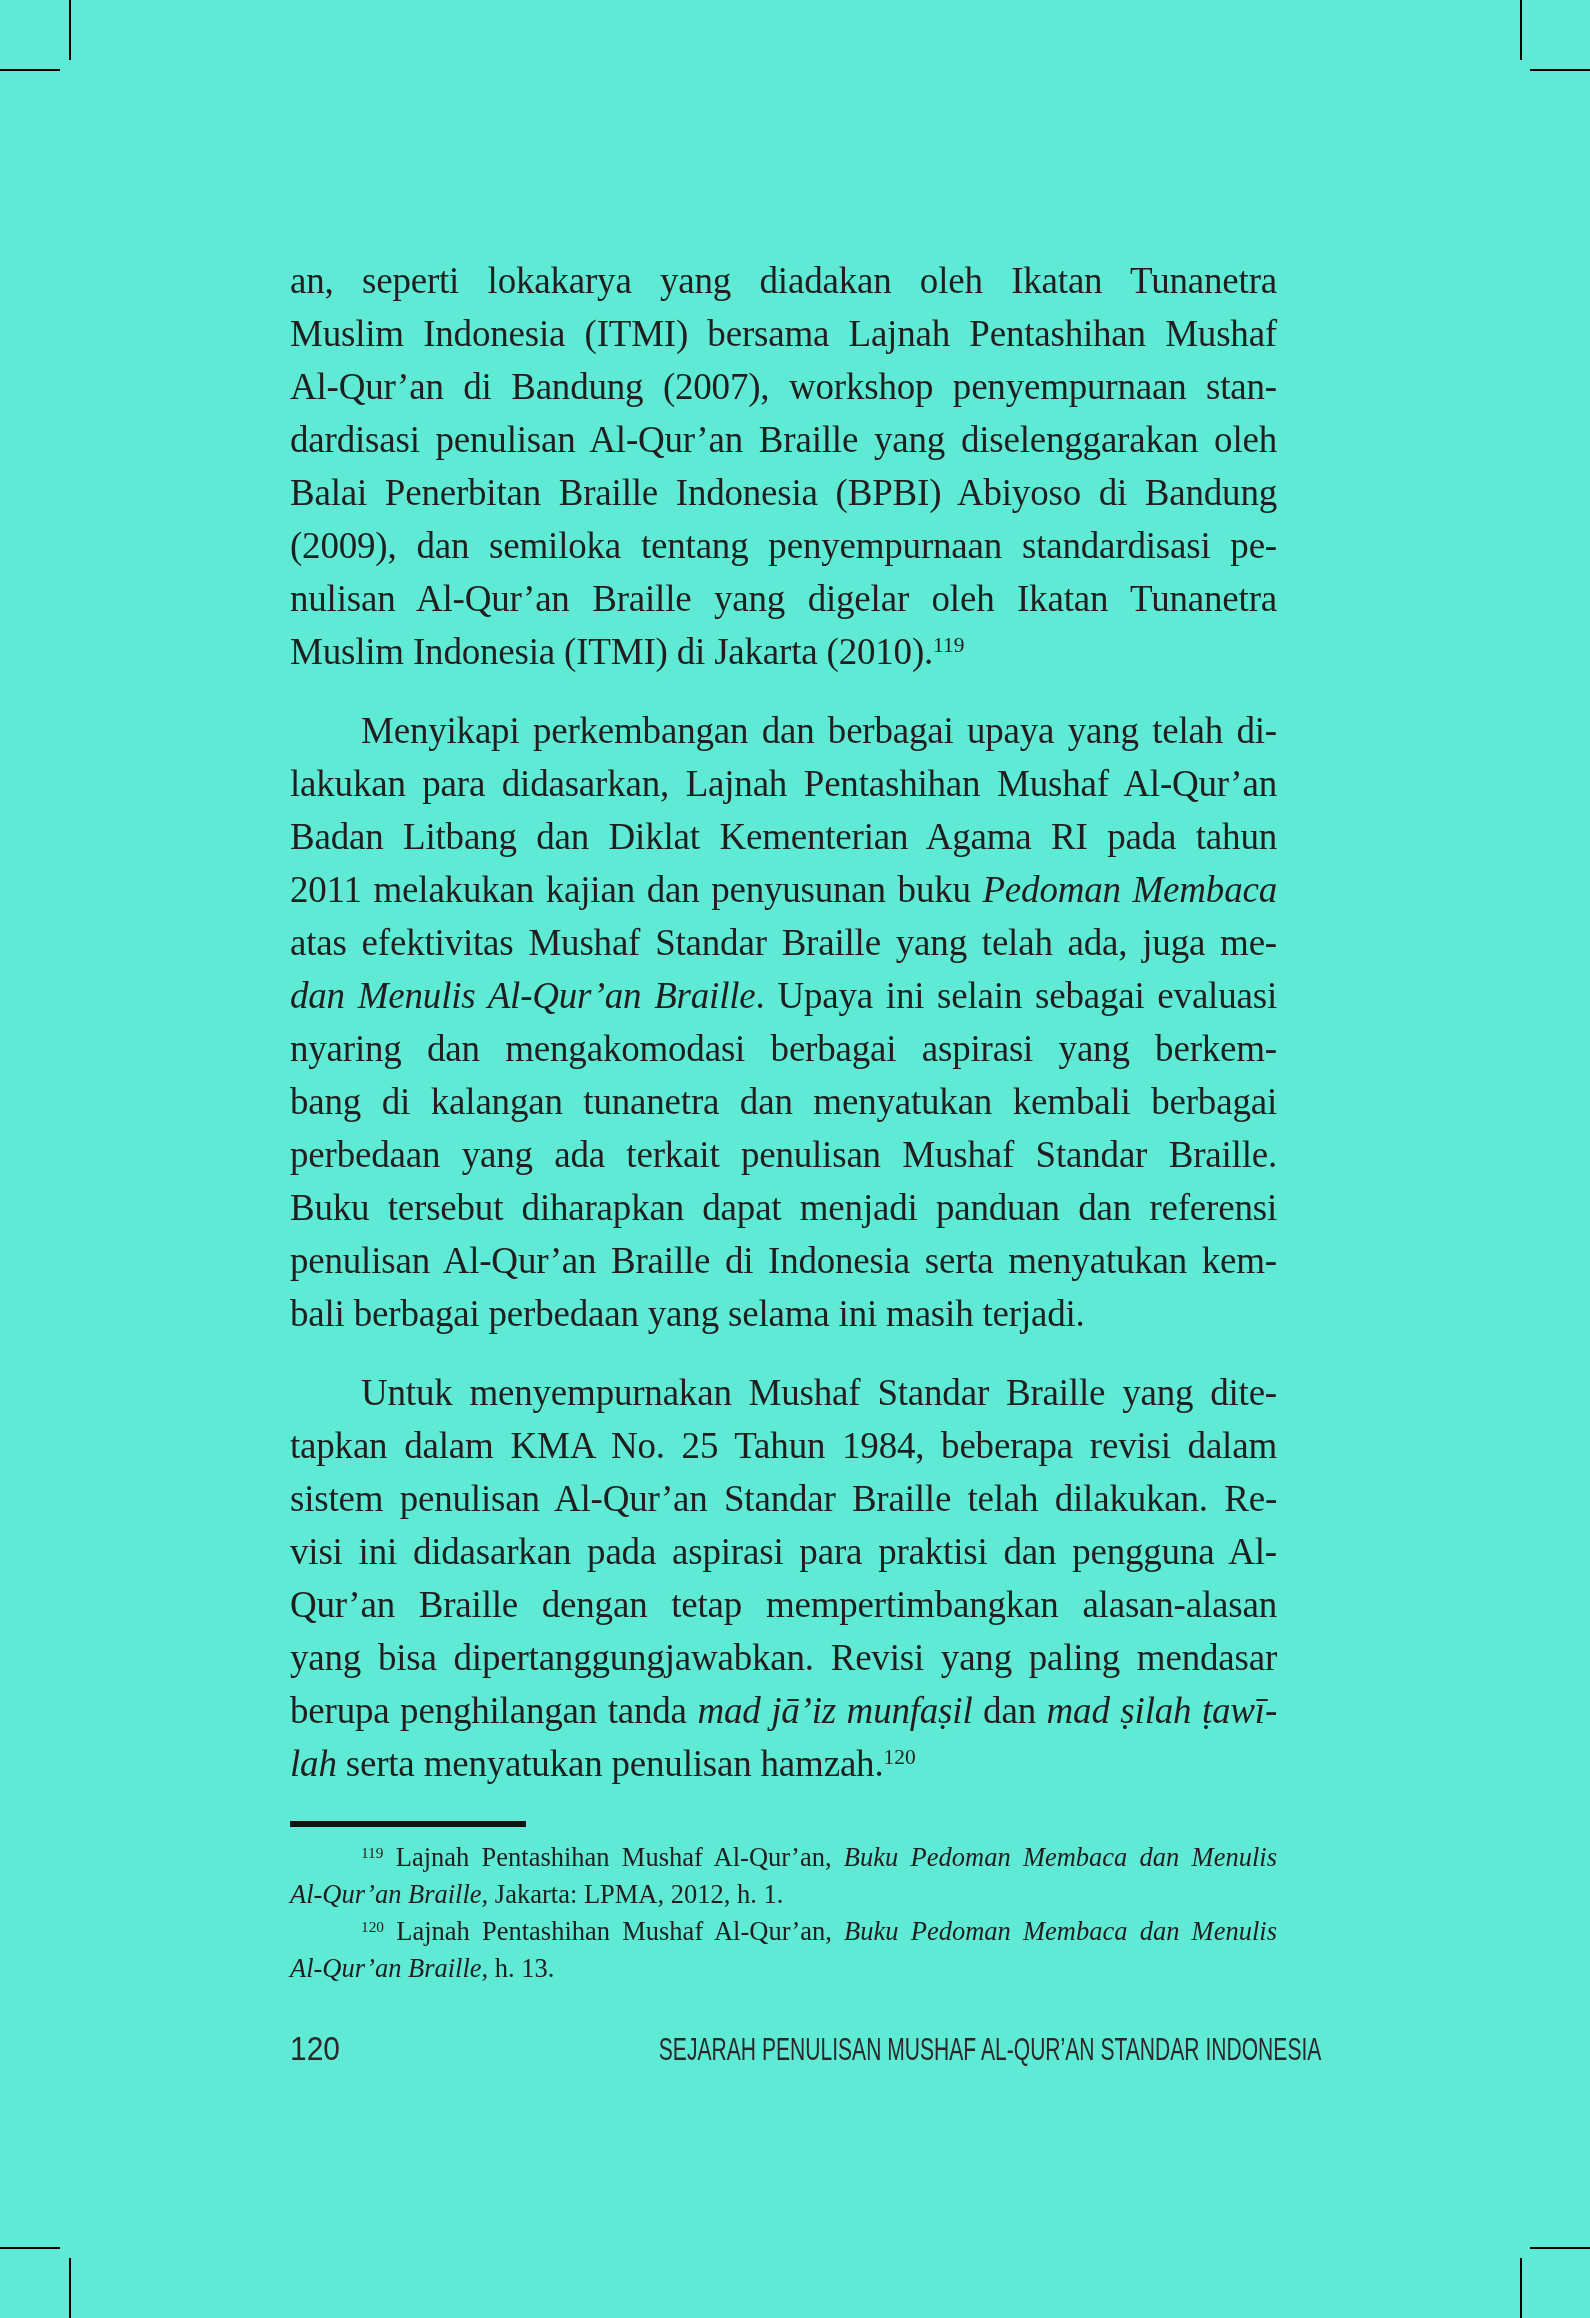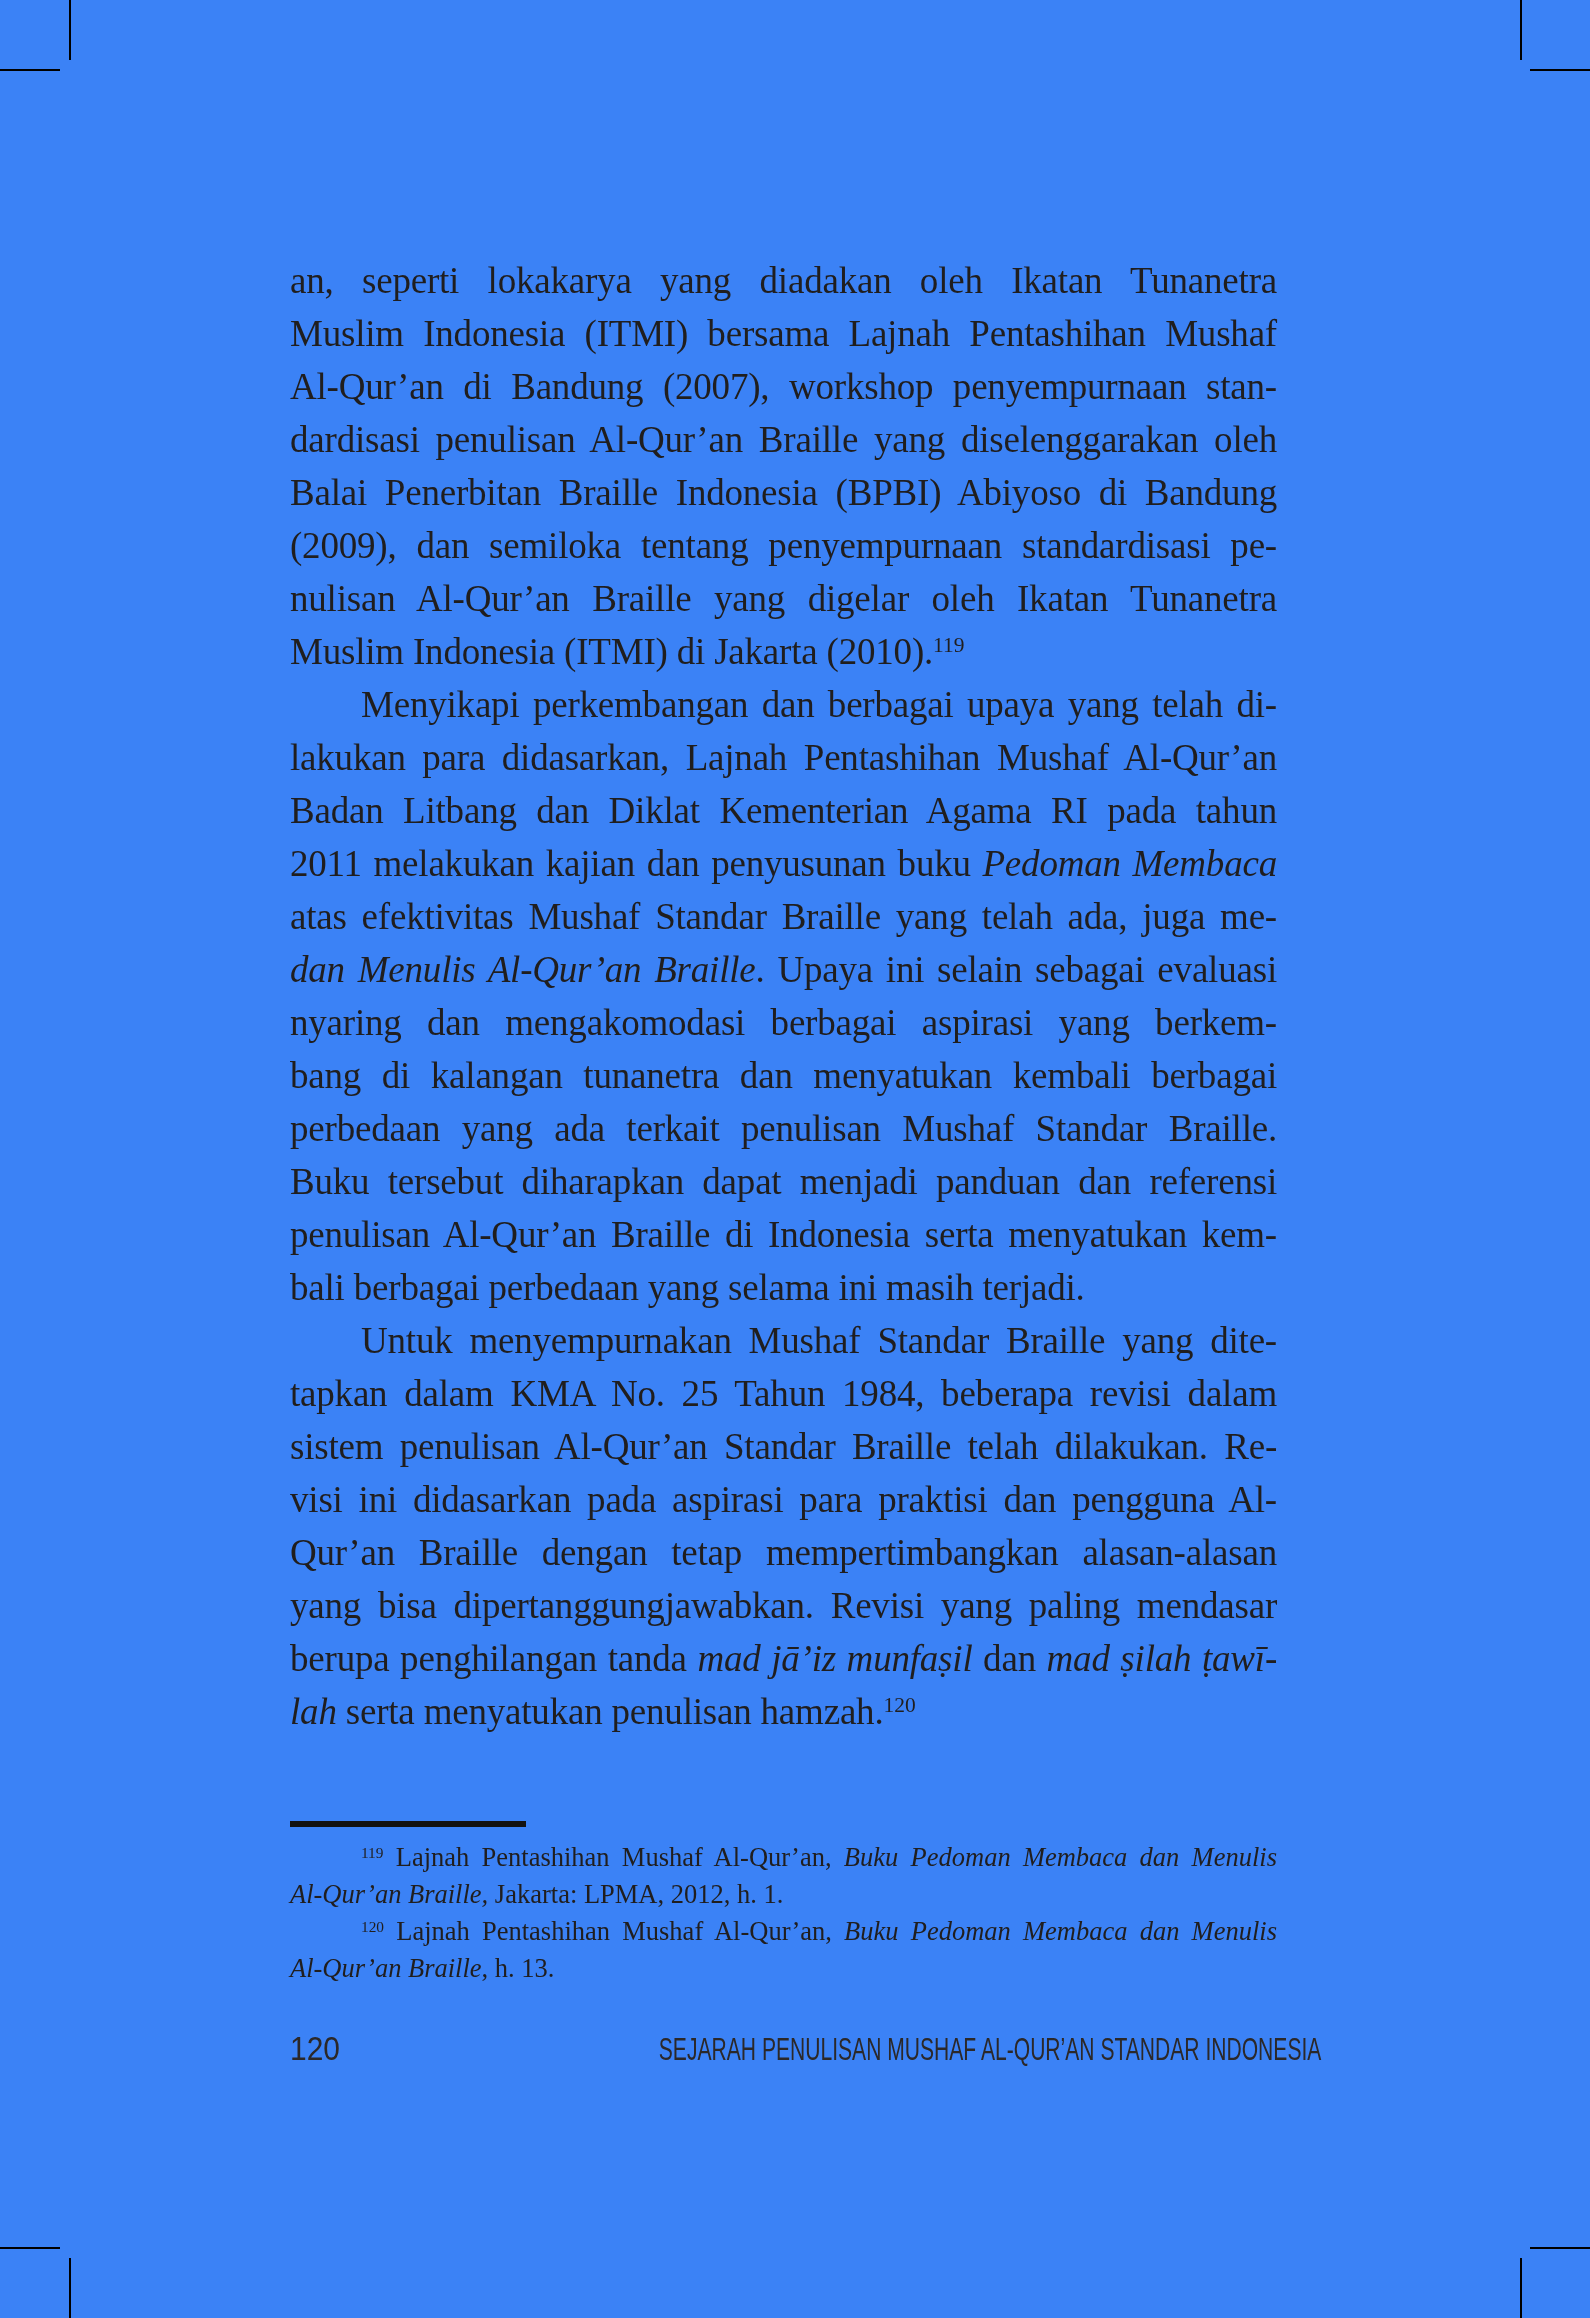--- a/index.html
+++ b/index.html
@@ -7,7 +7,7 @@
     position: relative;
     width: 1590px;
     height: 2319px;
-    background: #3b82f6;
+    background: #5eead4;
     overflow: hidden;
     font-family: "Liberation Serif", "DejaVu Serif", serif;
   }

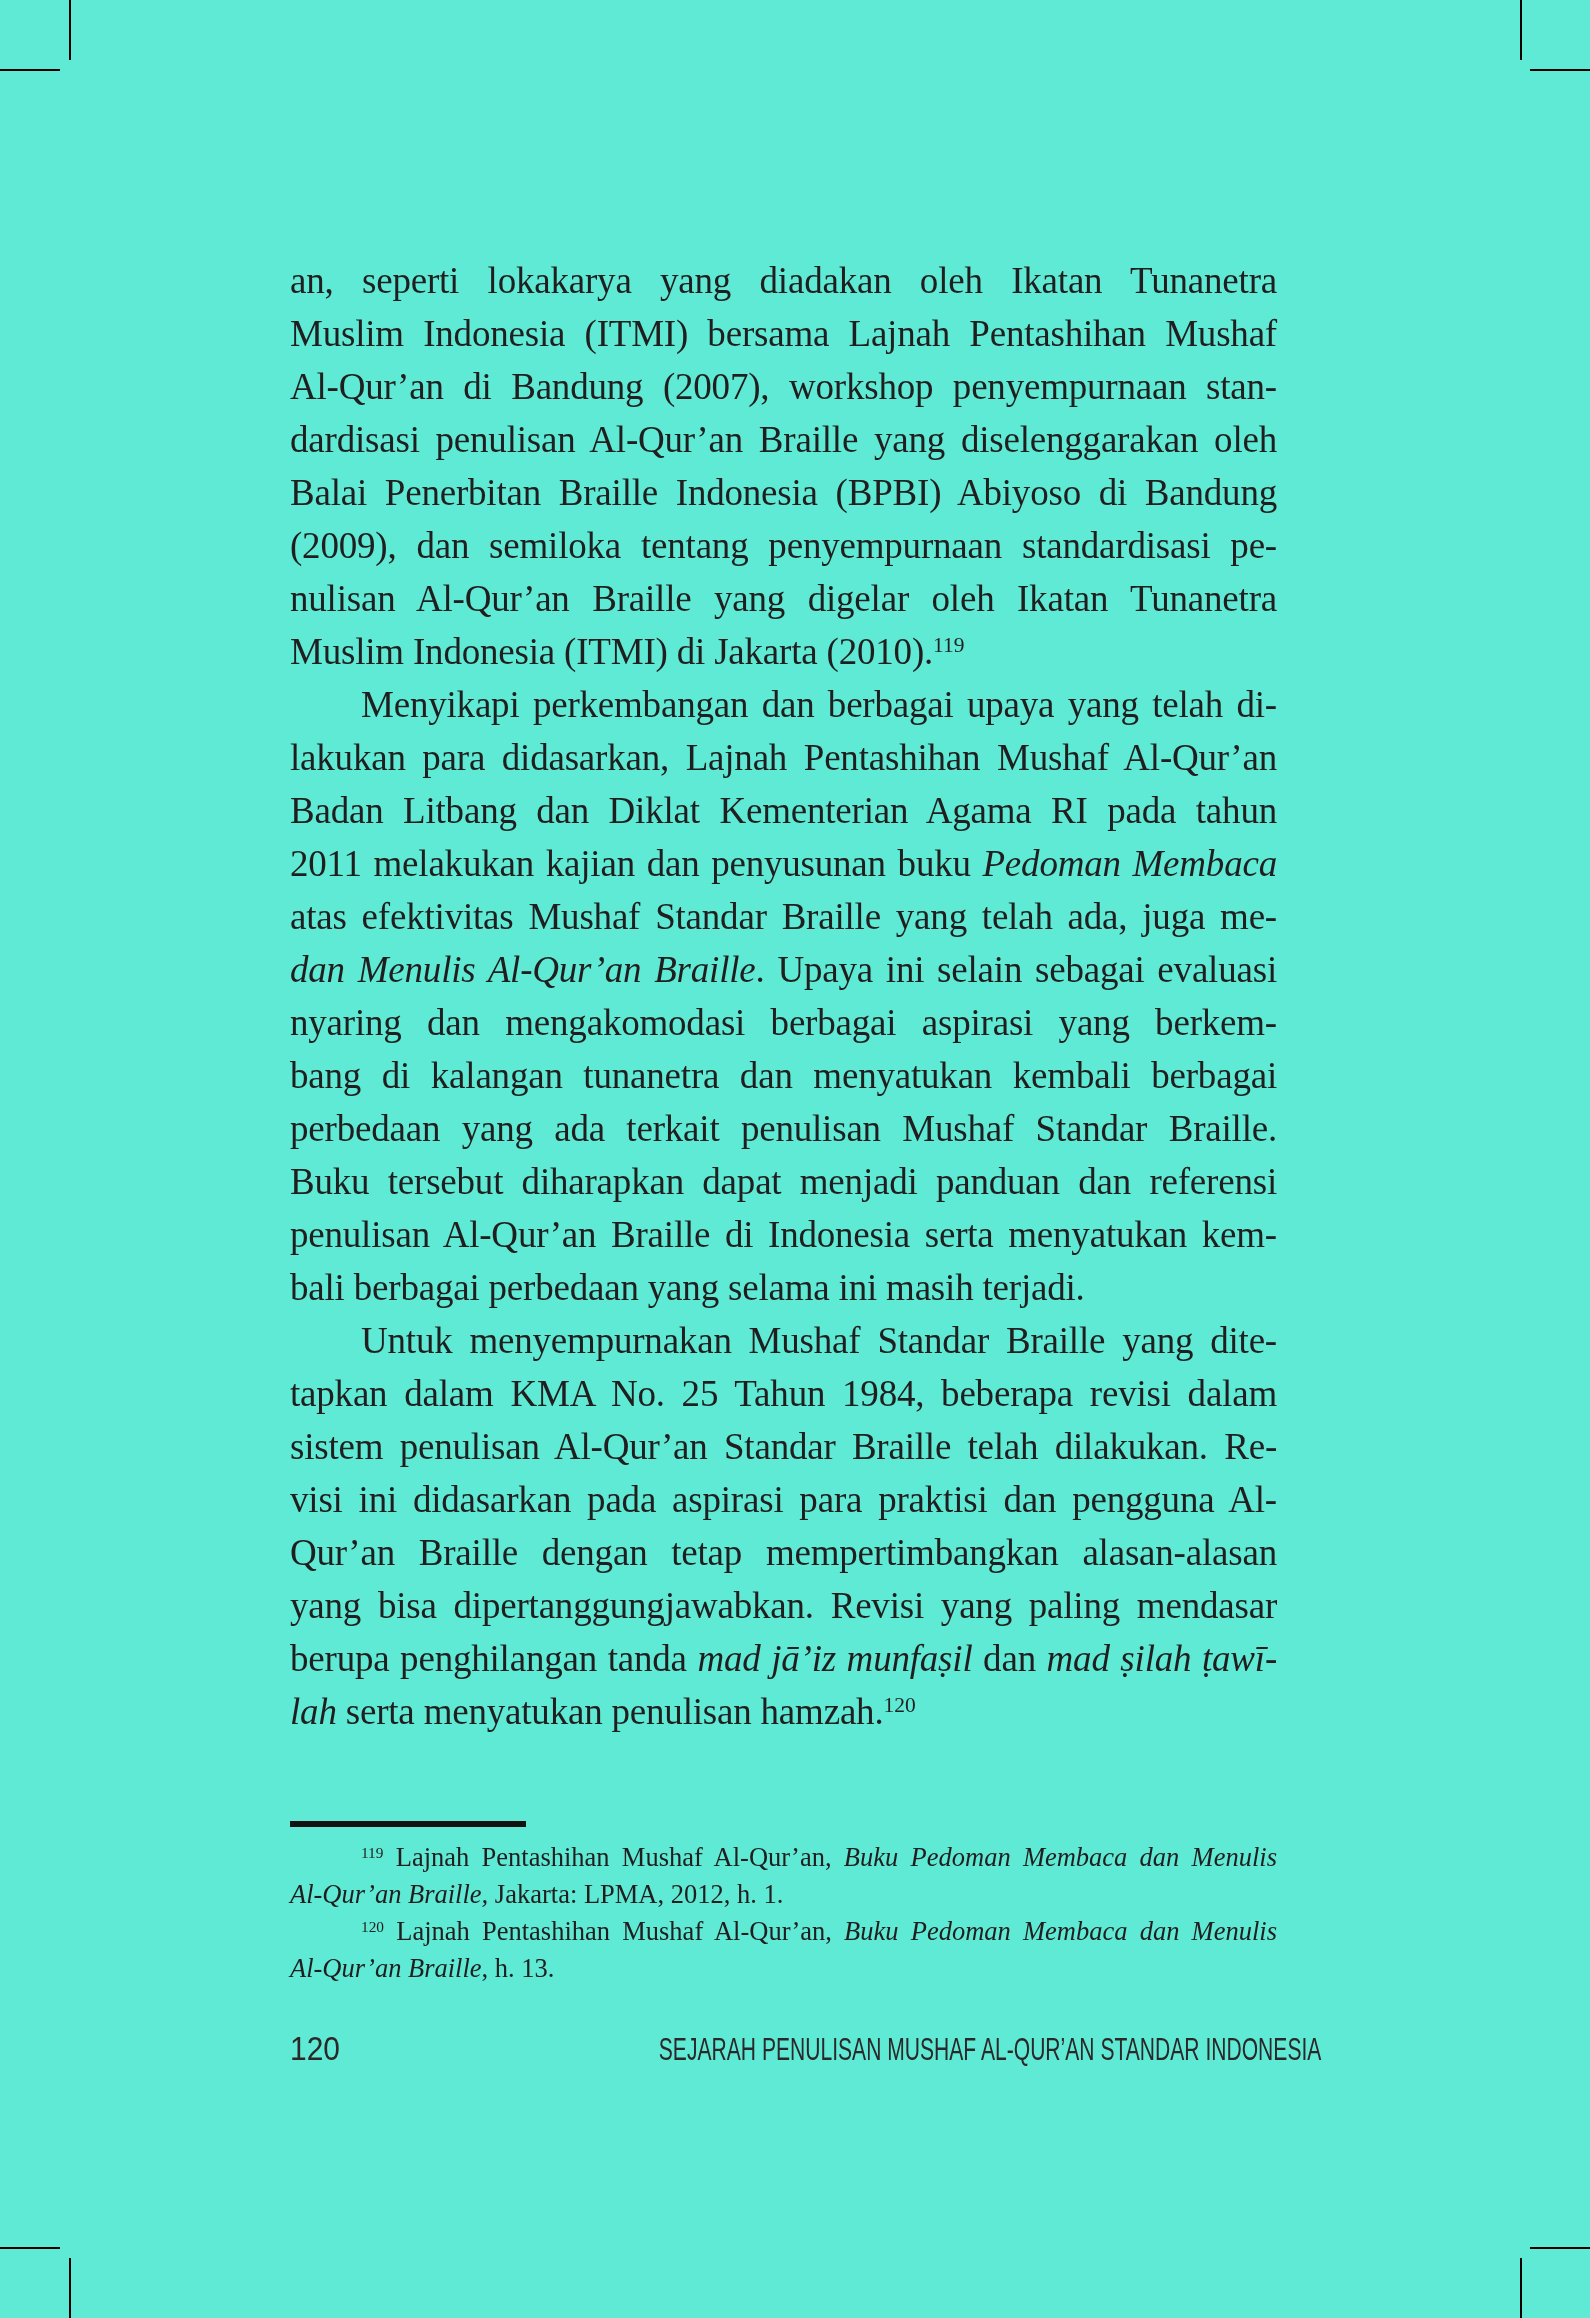--- a/index.html
+++ b/index.html
@@ -40,7 +40,7 @@
     letter-spacing: -0.2px;
   }
   .bl.end { text-align-last: left; }
-  .bl.indent { text-indent: 71px; }
+  .bl.indent { text-indent: 71px; margin-top: 26px; }
   .it { font-style: italic; }
   sup {
     font-size: 58%;

